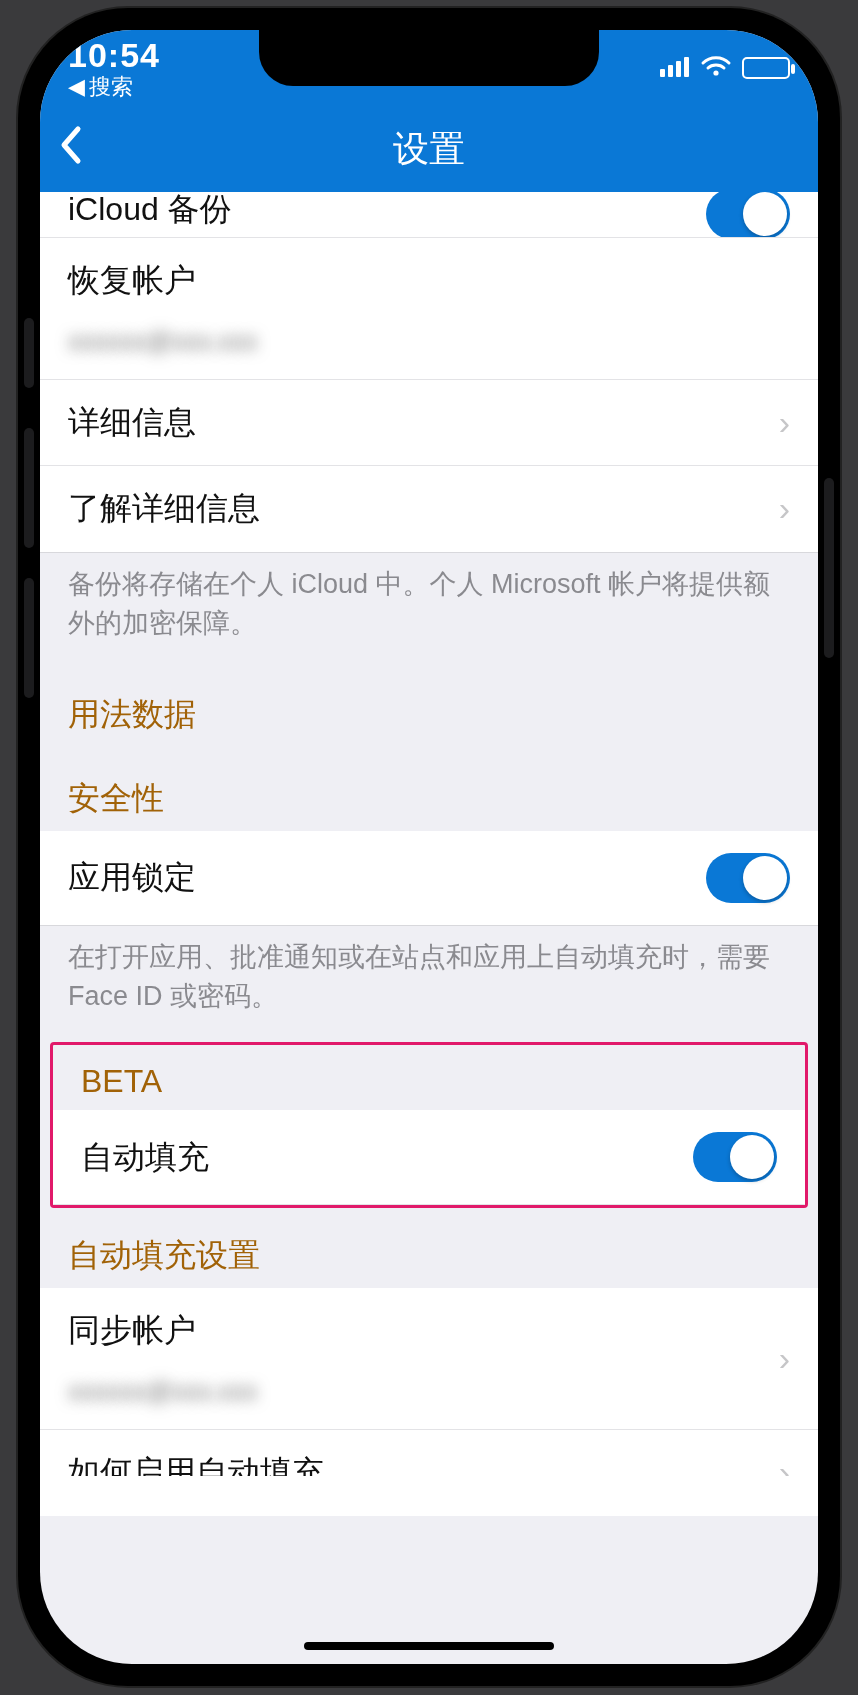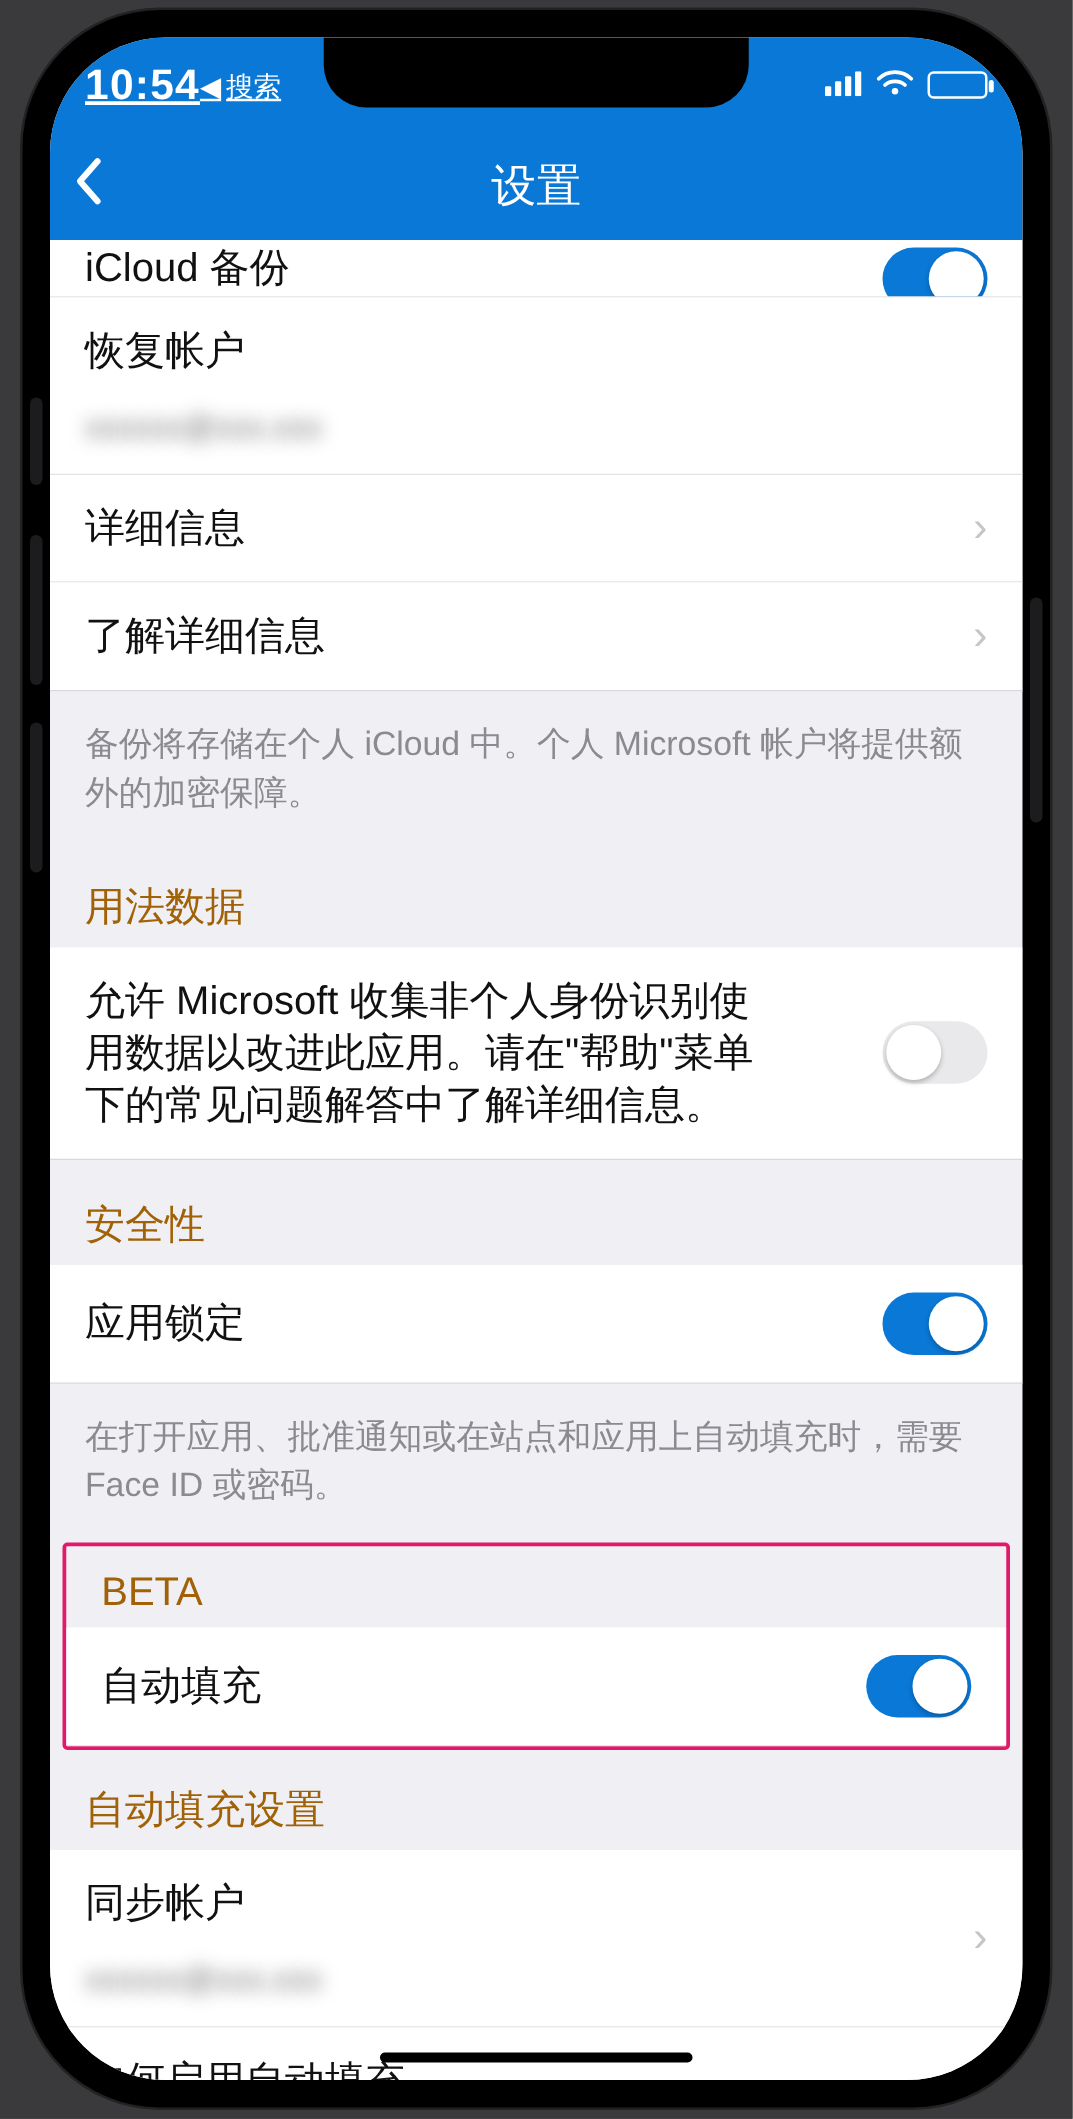--- a/index.html
+++ b/index.html
@@ -26,7 +26,7 @@
   
   .header { background: #0a78d6; color: #fff; }
   .status-bar { display: flex; align-items: center; justify-content: space-between; height: 76px; padding: 0 28px; font-size: 30px; font-weight: 600; }
-  .status-left { display: flex; flex-direction: row; line-height: 1; text-decoration: underline; }
+  .status-left { display: flex; flex-direction: column; line-height: 1; }
   .status-time { font-size: 34px; font-weight: 700; letter-spacing: 1px; }
   .status-back-search { font-size: 22px; font-weight: 400; margin-top: 4px; display: flex; align-items: center; gap: 4px; }
   .status-right { display: flex; align-items: center; gap: 10px; font-size: 28px; }

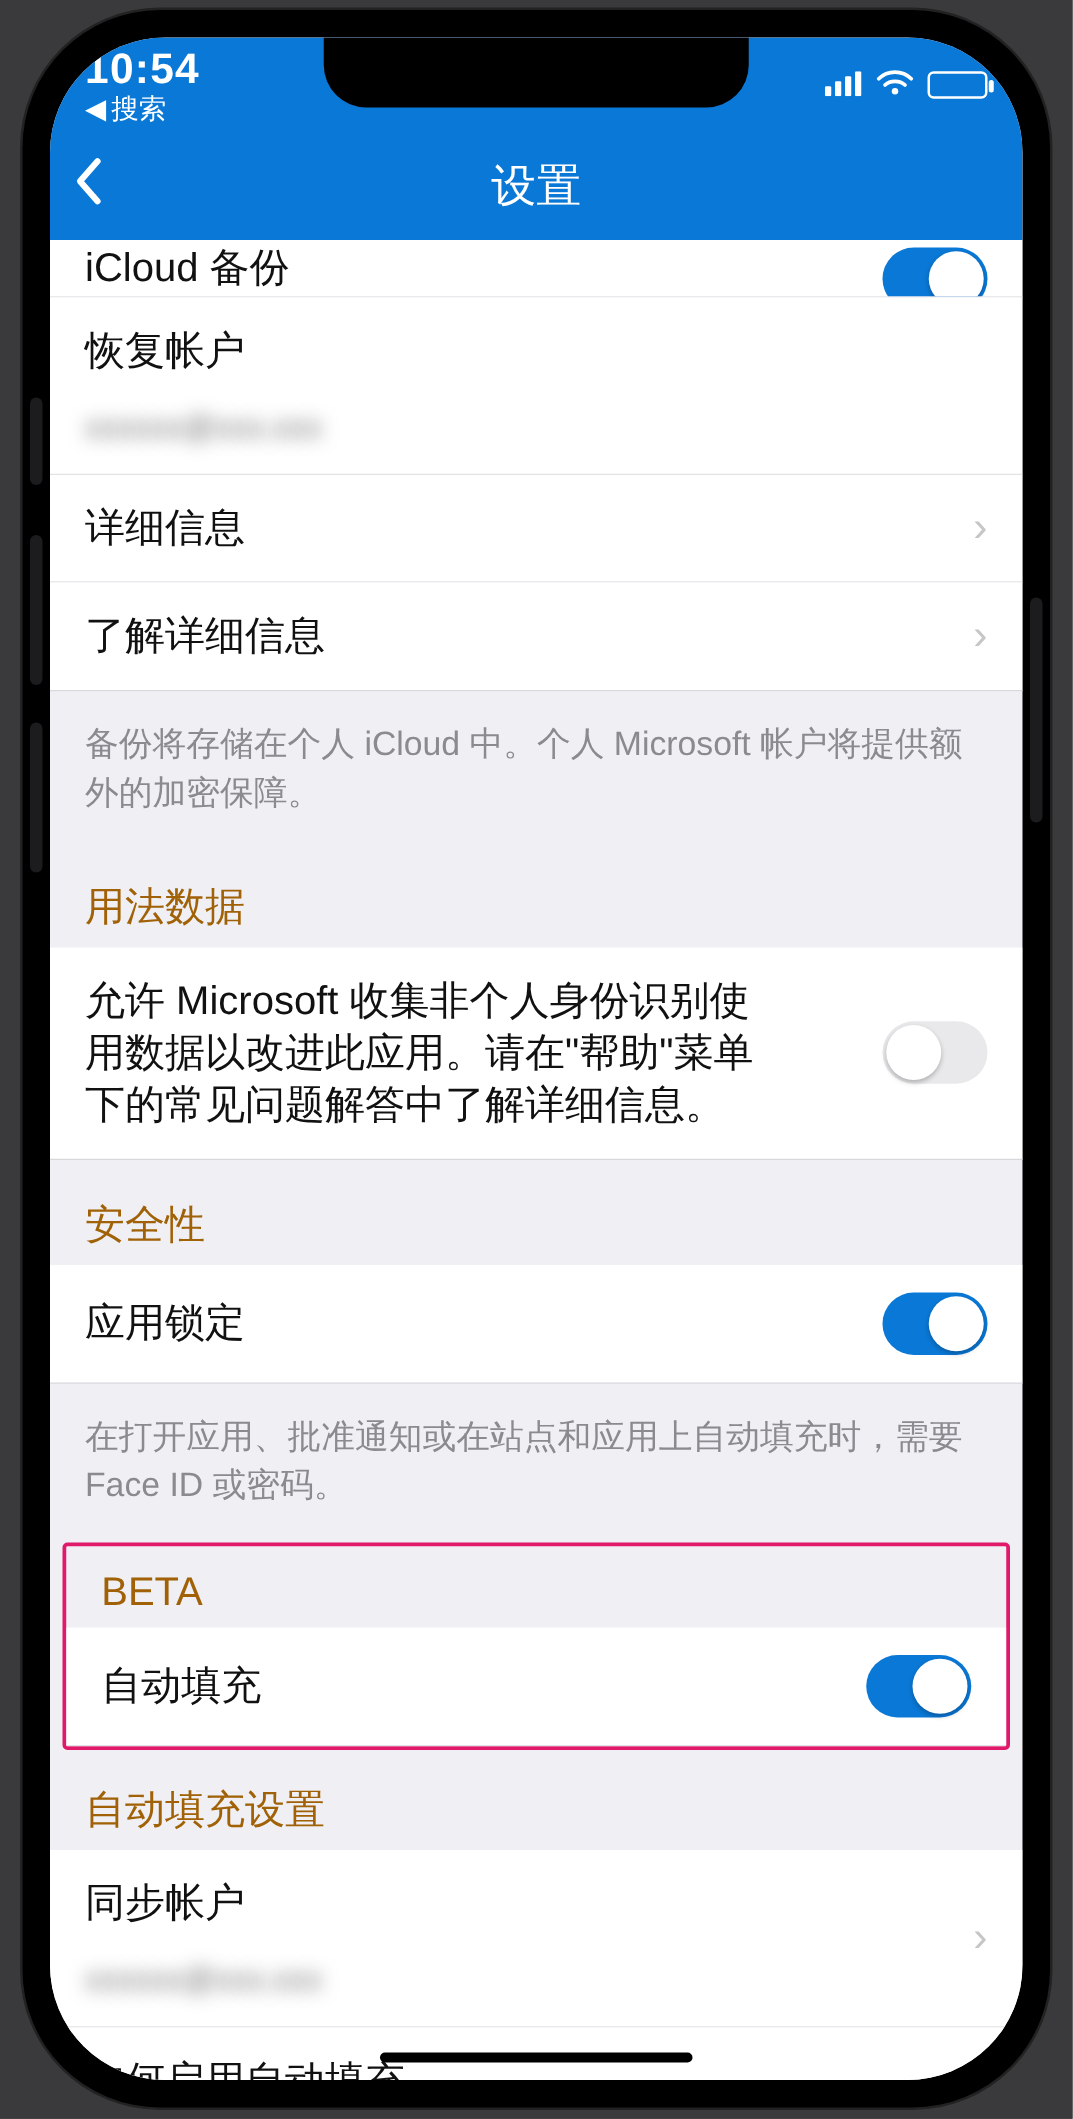--- a/index.html
+++ b/index.html
@@ -59,7 +59,7 @@
   .toggle.off .knob { left: 3px; }
 
   
-  .row.partial { padding-top: 0; padding-bottom: 14px; align-items: flex-start; overflow: hidden; height: 46px; }
+  .row.partial { padding-top: 0; padding-bottom: 14px; align-items: center; overflow: hidden; height: 46px; }
   .row.partial .row-text { font-size: 32px; color: #111; white-space: nowrap; transform: translateY(2px); }
   .row.partial .toggle { transform: translateY(6px); }
 

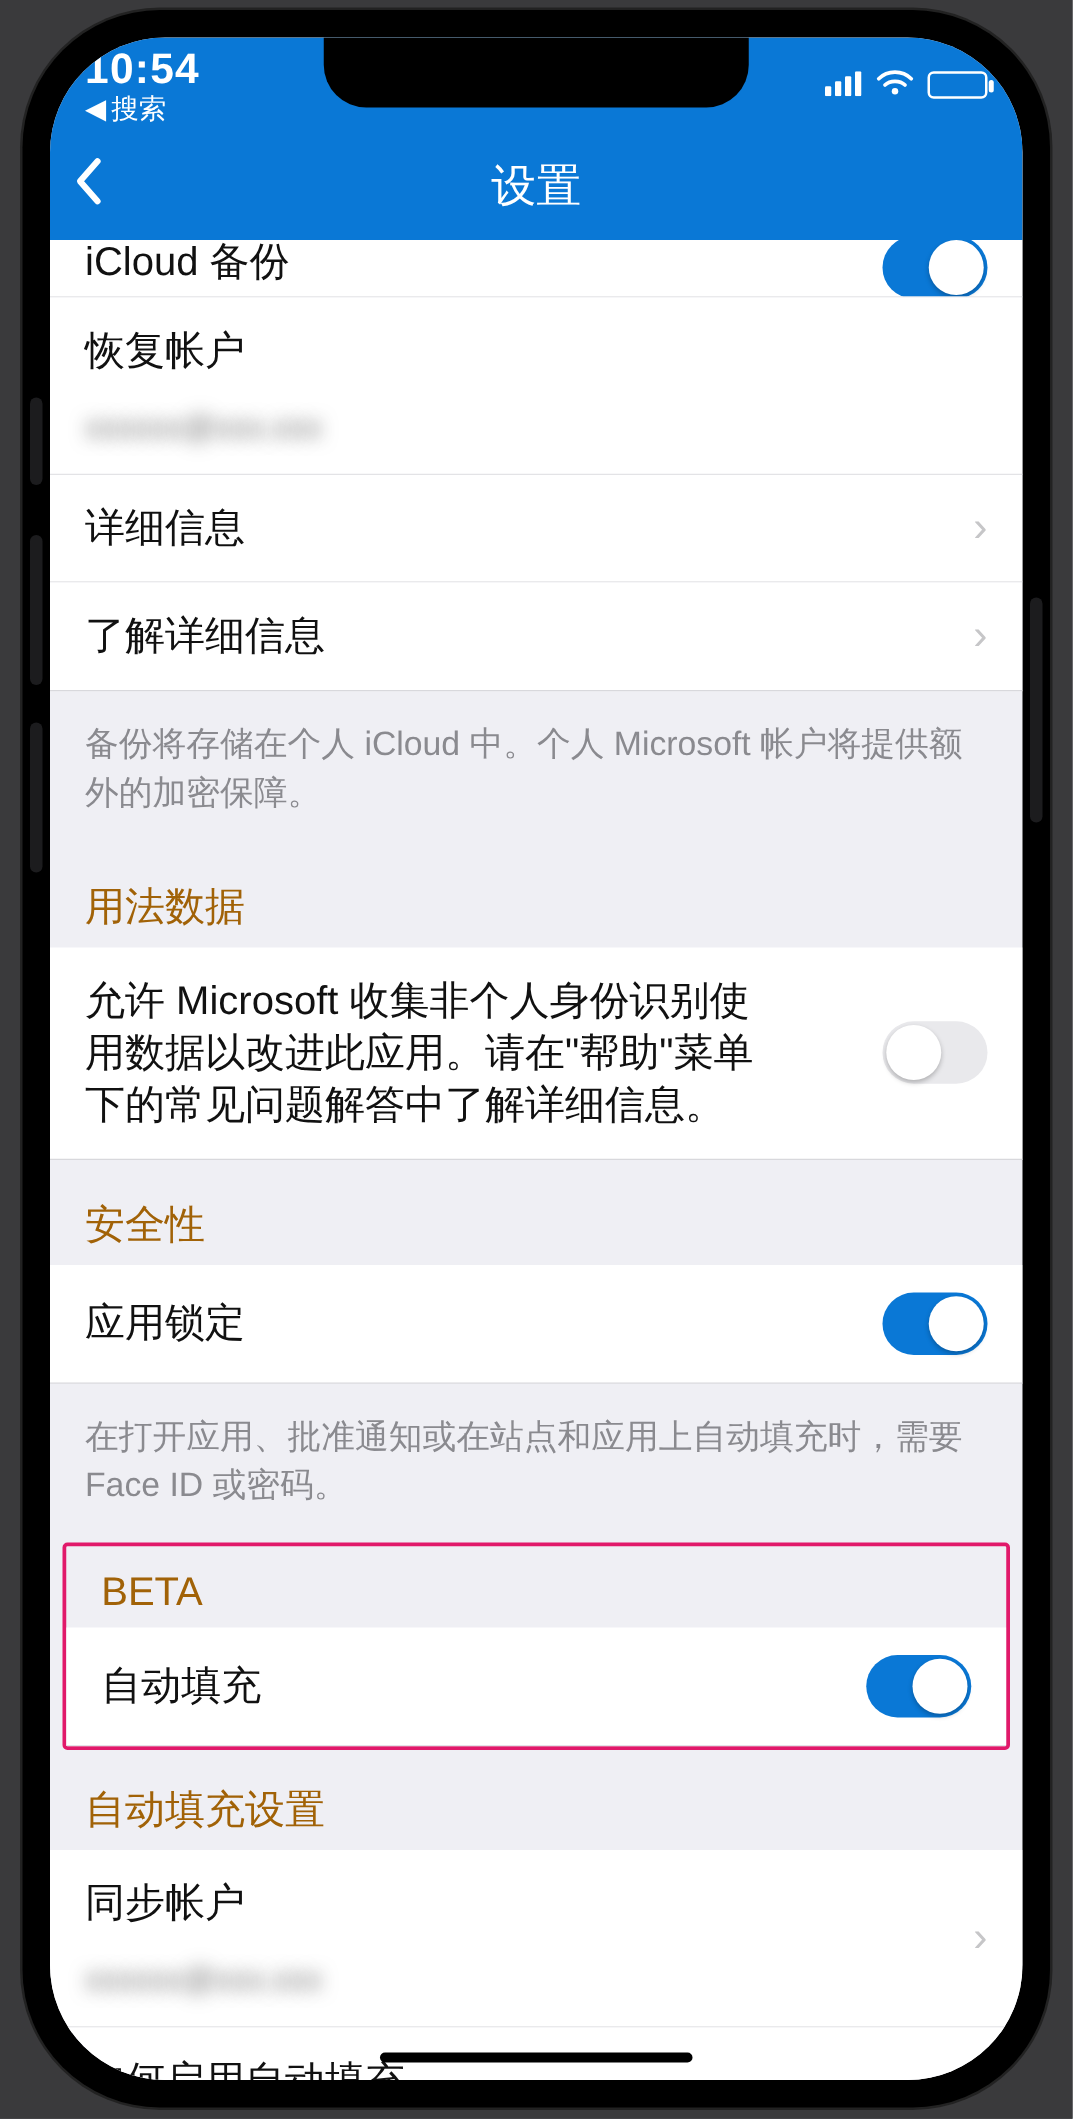--- a/index.html
+++ b/index.html
@@ -46,7 +46,7 @@
   .row-sub { font-size: 26px; margin-top: 24px; }
   .row-sub.blur { color: transparent; text-shadow: 0 0 14px rgba(100,100,100,0.9); user-select: none; }
   .chev { color: #c6c6c8; font-size: 34px; font-weight: 300; }
-  .section-footer { padding: 23px 28px 20px; font-size: 27px; color: #8a8a8f; line-height: 1.45; }
+  .section-footer { padding: 12px 28px 20px; font-size: 27px; color: #8a8a8f; line-height: 1.45; }
   .section-header { padding: 30px 28px 10px; font-size: 32px; color: #a16207; }
   .section-header.tight { padding-top: 18px; }
 

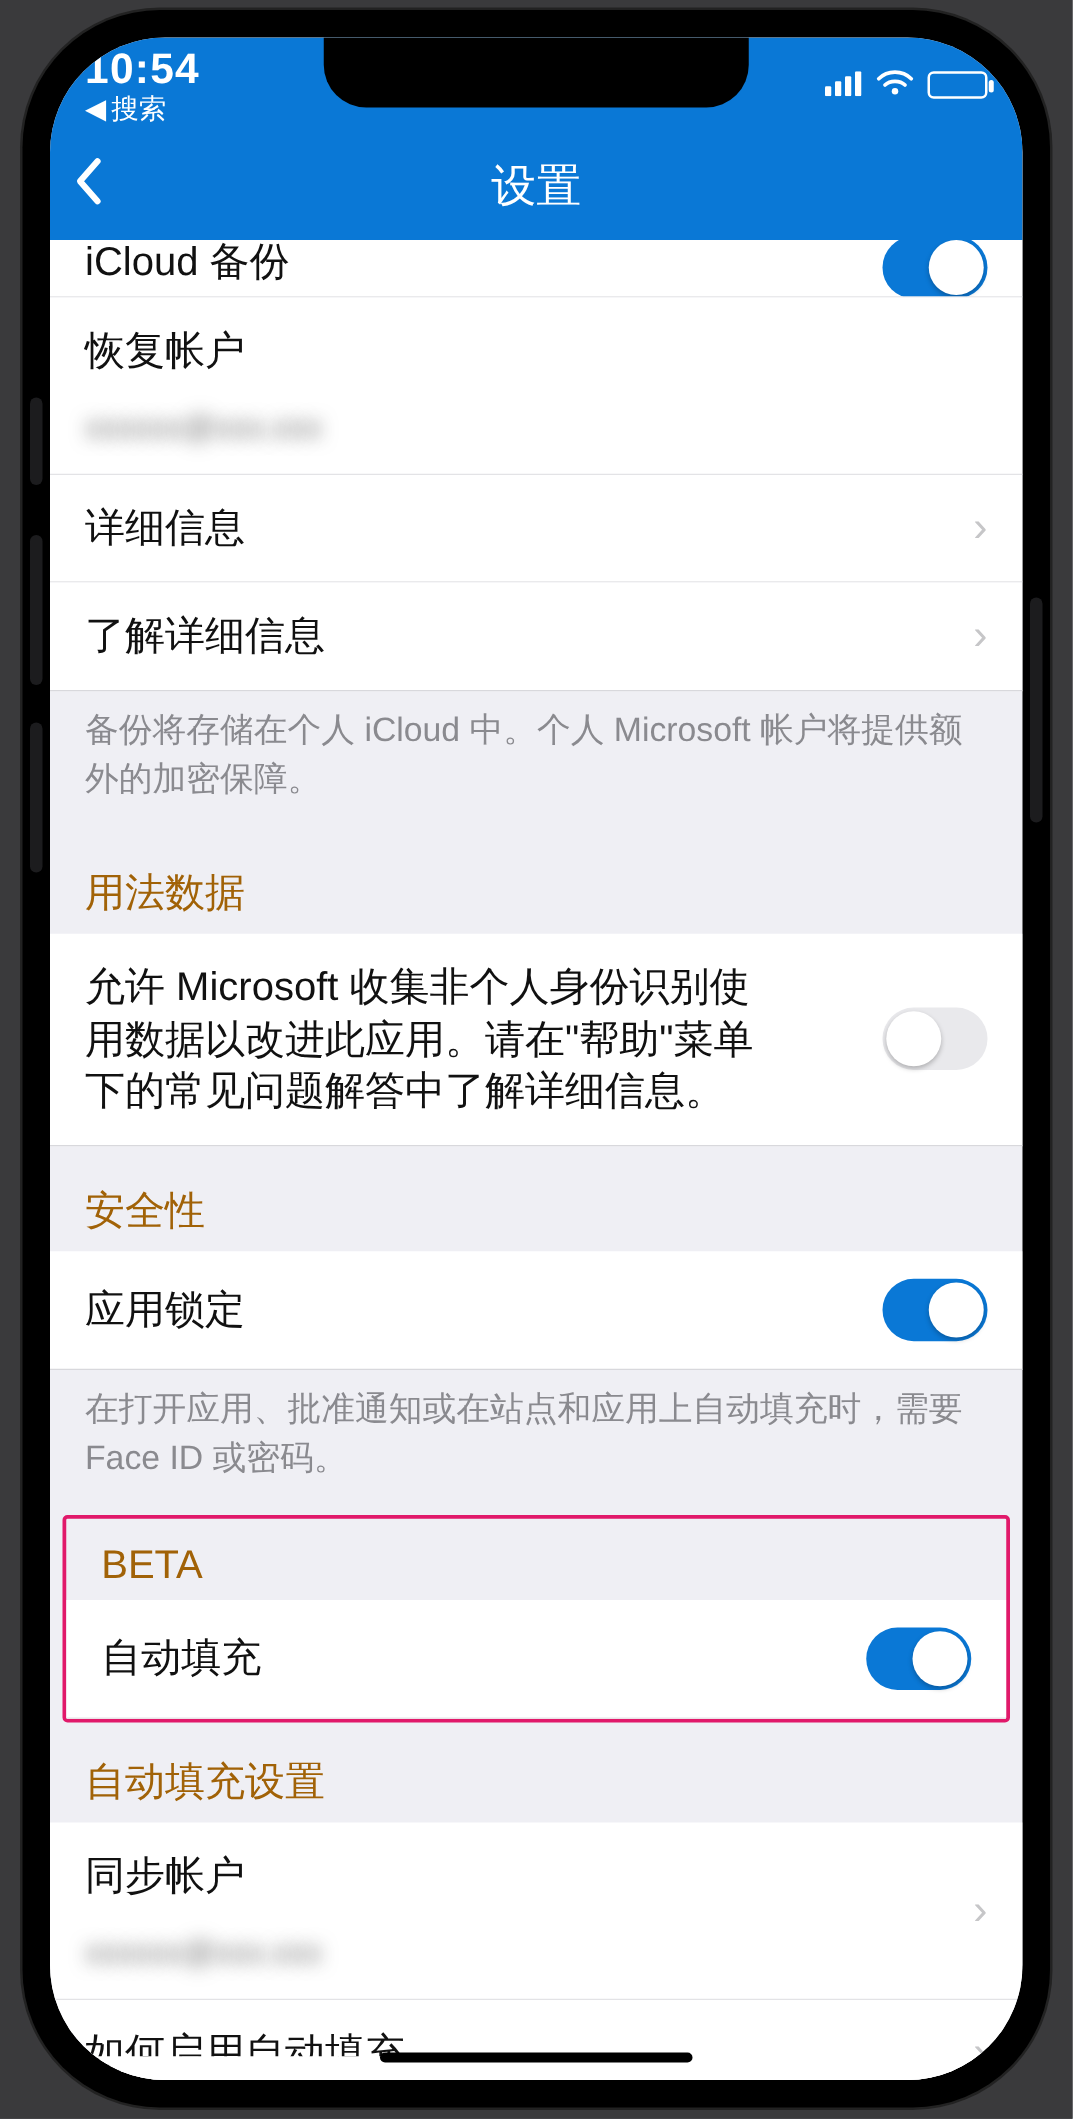--- a/index.html
+++ b/index.html
@@ -159,12 +159,6 @@
 
       <div class="section-header">用法数据</div>
 
-      <div class="row last-in-group">
-        <div class="row-text" style="max-width:560px;">允许 Microsoft 收集非个人身份识别使用数据以改进此应用。请在"帮助"菜单下的常见问题解答中了解详细信息。</div>
-        <div class="toggle off">
-            <div class="knob"></div>
-          </div>
-      </div>
 
       <div class="section-header">安全性</div>
 

